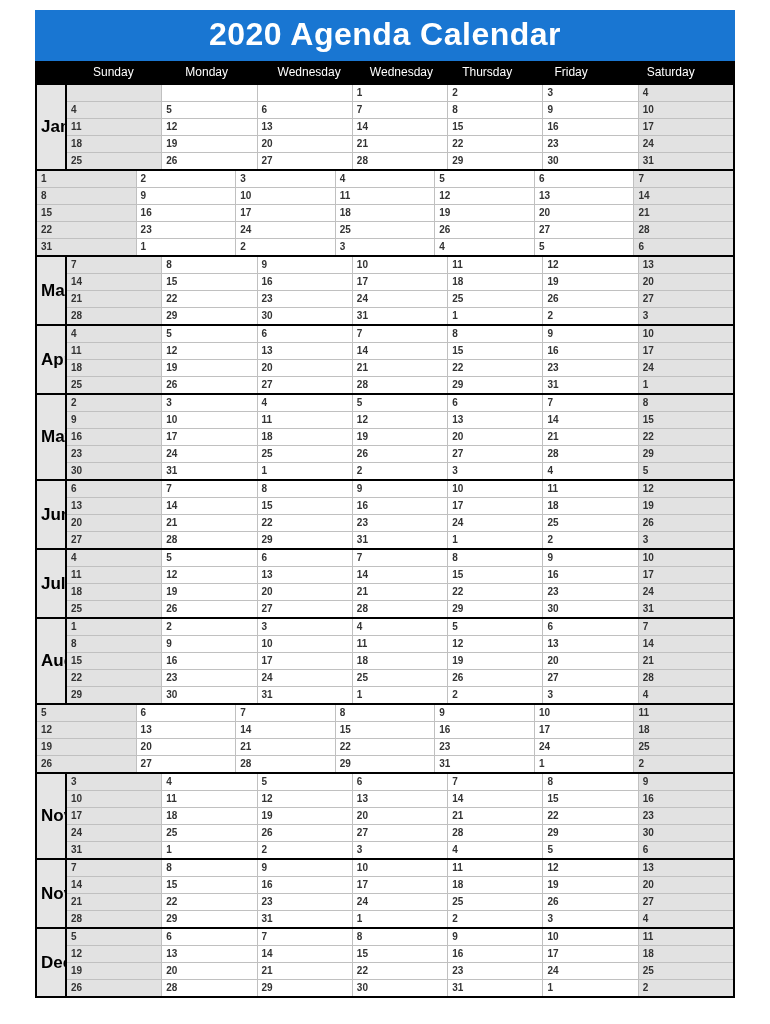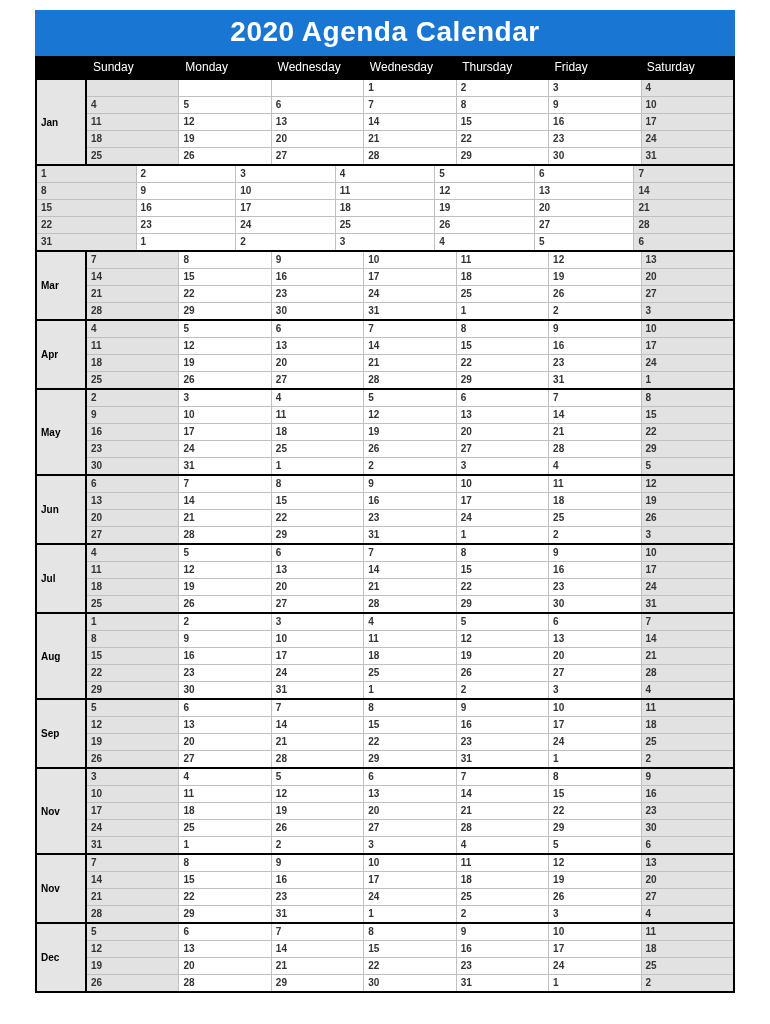--- a/index.html
+++ b/index.html
@@ -17,7 +17,7 @@
     color: #fff;
     text-align: center;
     font-weight: bold;
-    font-size: 28px;
+    font-size: 32px;
     padding: 6px 0 8px;
     letter-spacing: 0.5px;
   }

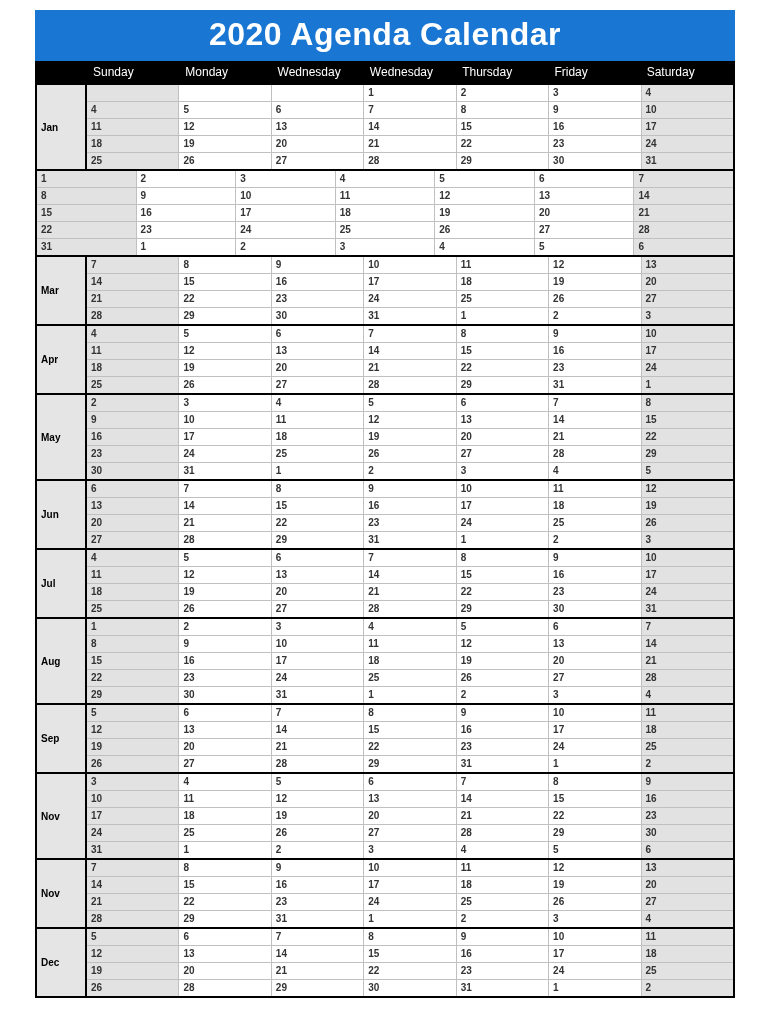--- a/index.html
+++ b/index.html
@@ -45,14 +45,14 @@
     border-top: 2px solid #000;
   }
   .month-label {
-    width: 50px;
+    width: 30px;
     flex-shrink: 0;
     display: flex;
     align-items: center;
     justify-content: flex-start;
     padding-left: 4px;
     font-weight: bold;
-    font-size: 10px;
+    font-size: 17px;
     background: #e5e5e5;
     border-right: 2px solid #000;
   }

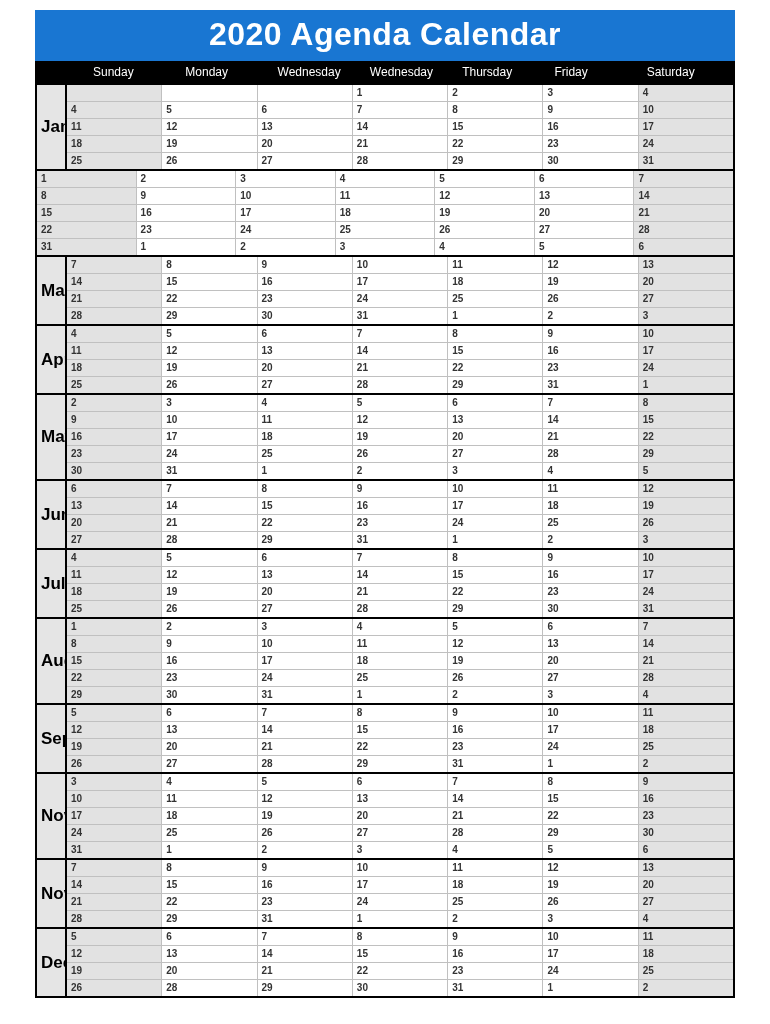--- a/index.html
+++ b/index.html
@@ -464,7 +464,6 @@
           </div>
         </div>
         <div class="month-block">
-          <div class="month-label">Sep</div>
           <div class="weeks">
             <div class="week">
               <div class="cell shaded">5</div>

